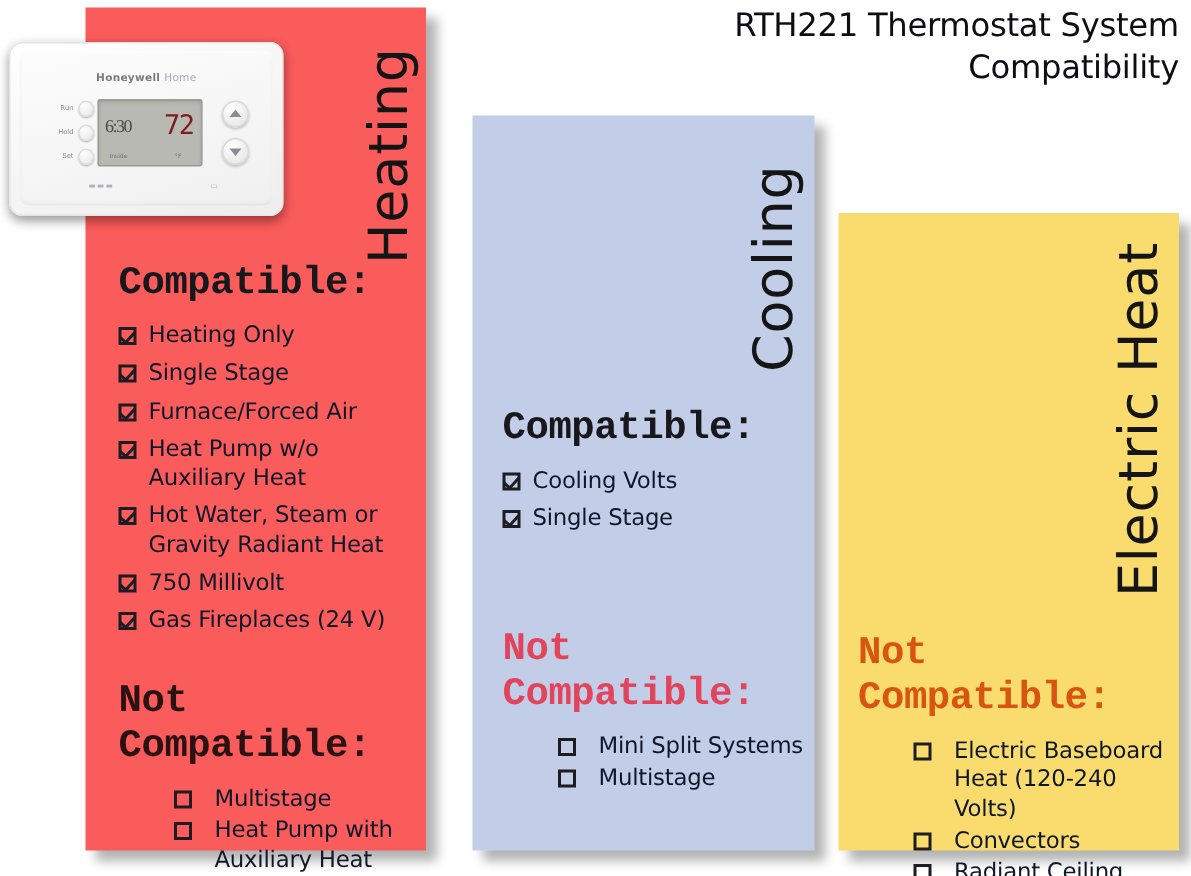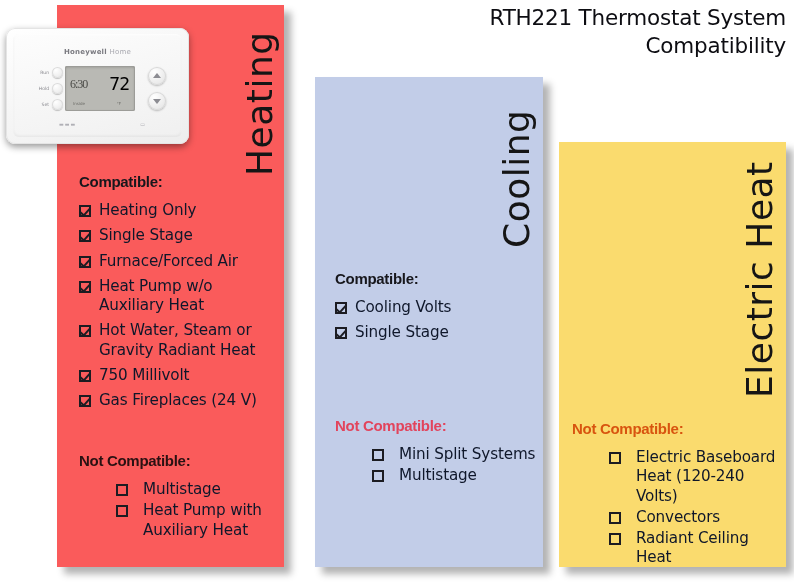--- a/index.html
+++ b/index.html
@@ -163,7 +163,7 @@
   .lcd .temp{
     position:absolute;right:6px;top:7px;
     font-family:"DejaVu Sans Mono", monospace;
-    font-size:18px;color:#000000;letter-spacing:-1px;
+    font-size:18px;color:#7f1d1d;letter-spacing:-1px;
   }
   .lcd .lbl-l{
     position:absolute;left:8px;bottom:5px;

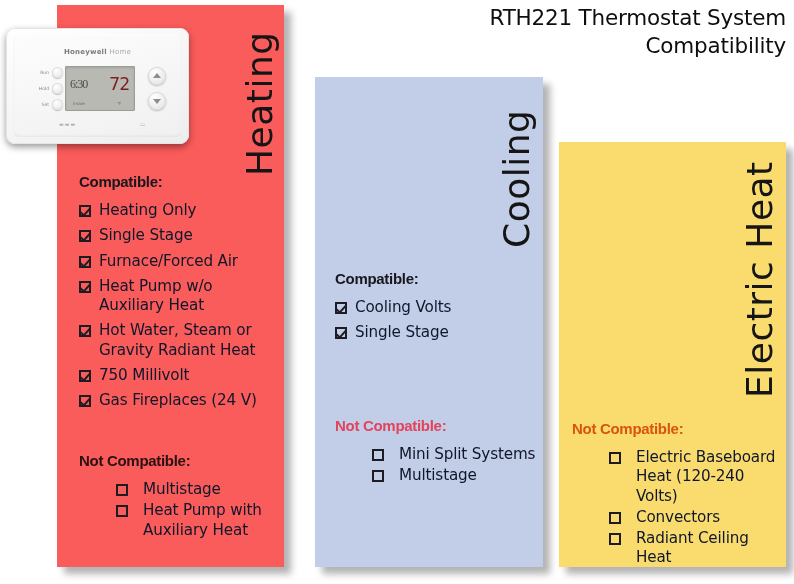--- a/index.html
+++ b/index.html
@@ -52,8 +52,8 @@
 
   
   .sec-head{
-    font-family:Liberation Sans, sans-serif;
-    font-size:15px;
+    font-family:Liberation Mono, monospace;
+    font-size:26px;
     font-weight:700;
     letter-spacing:-0.3px;
     color:#17171c;

